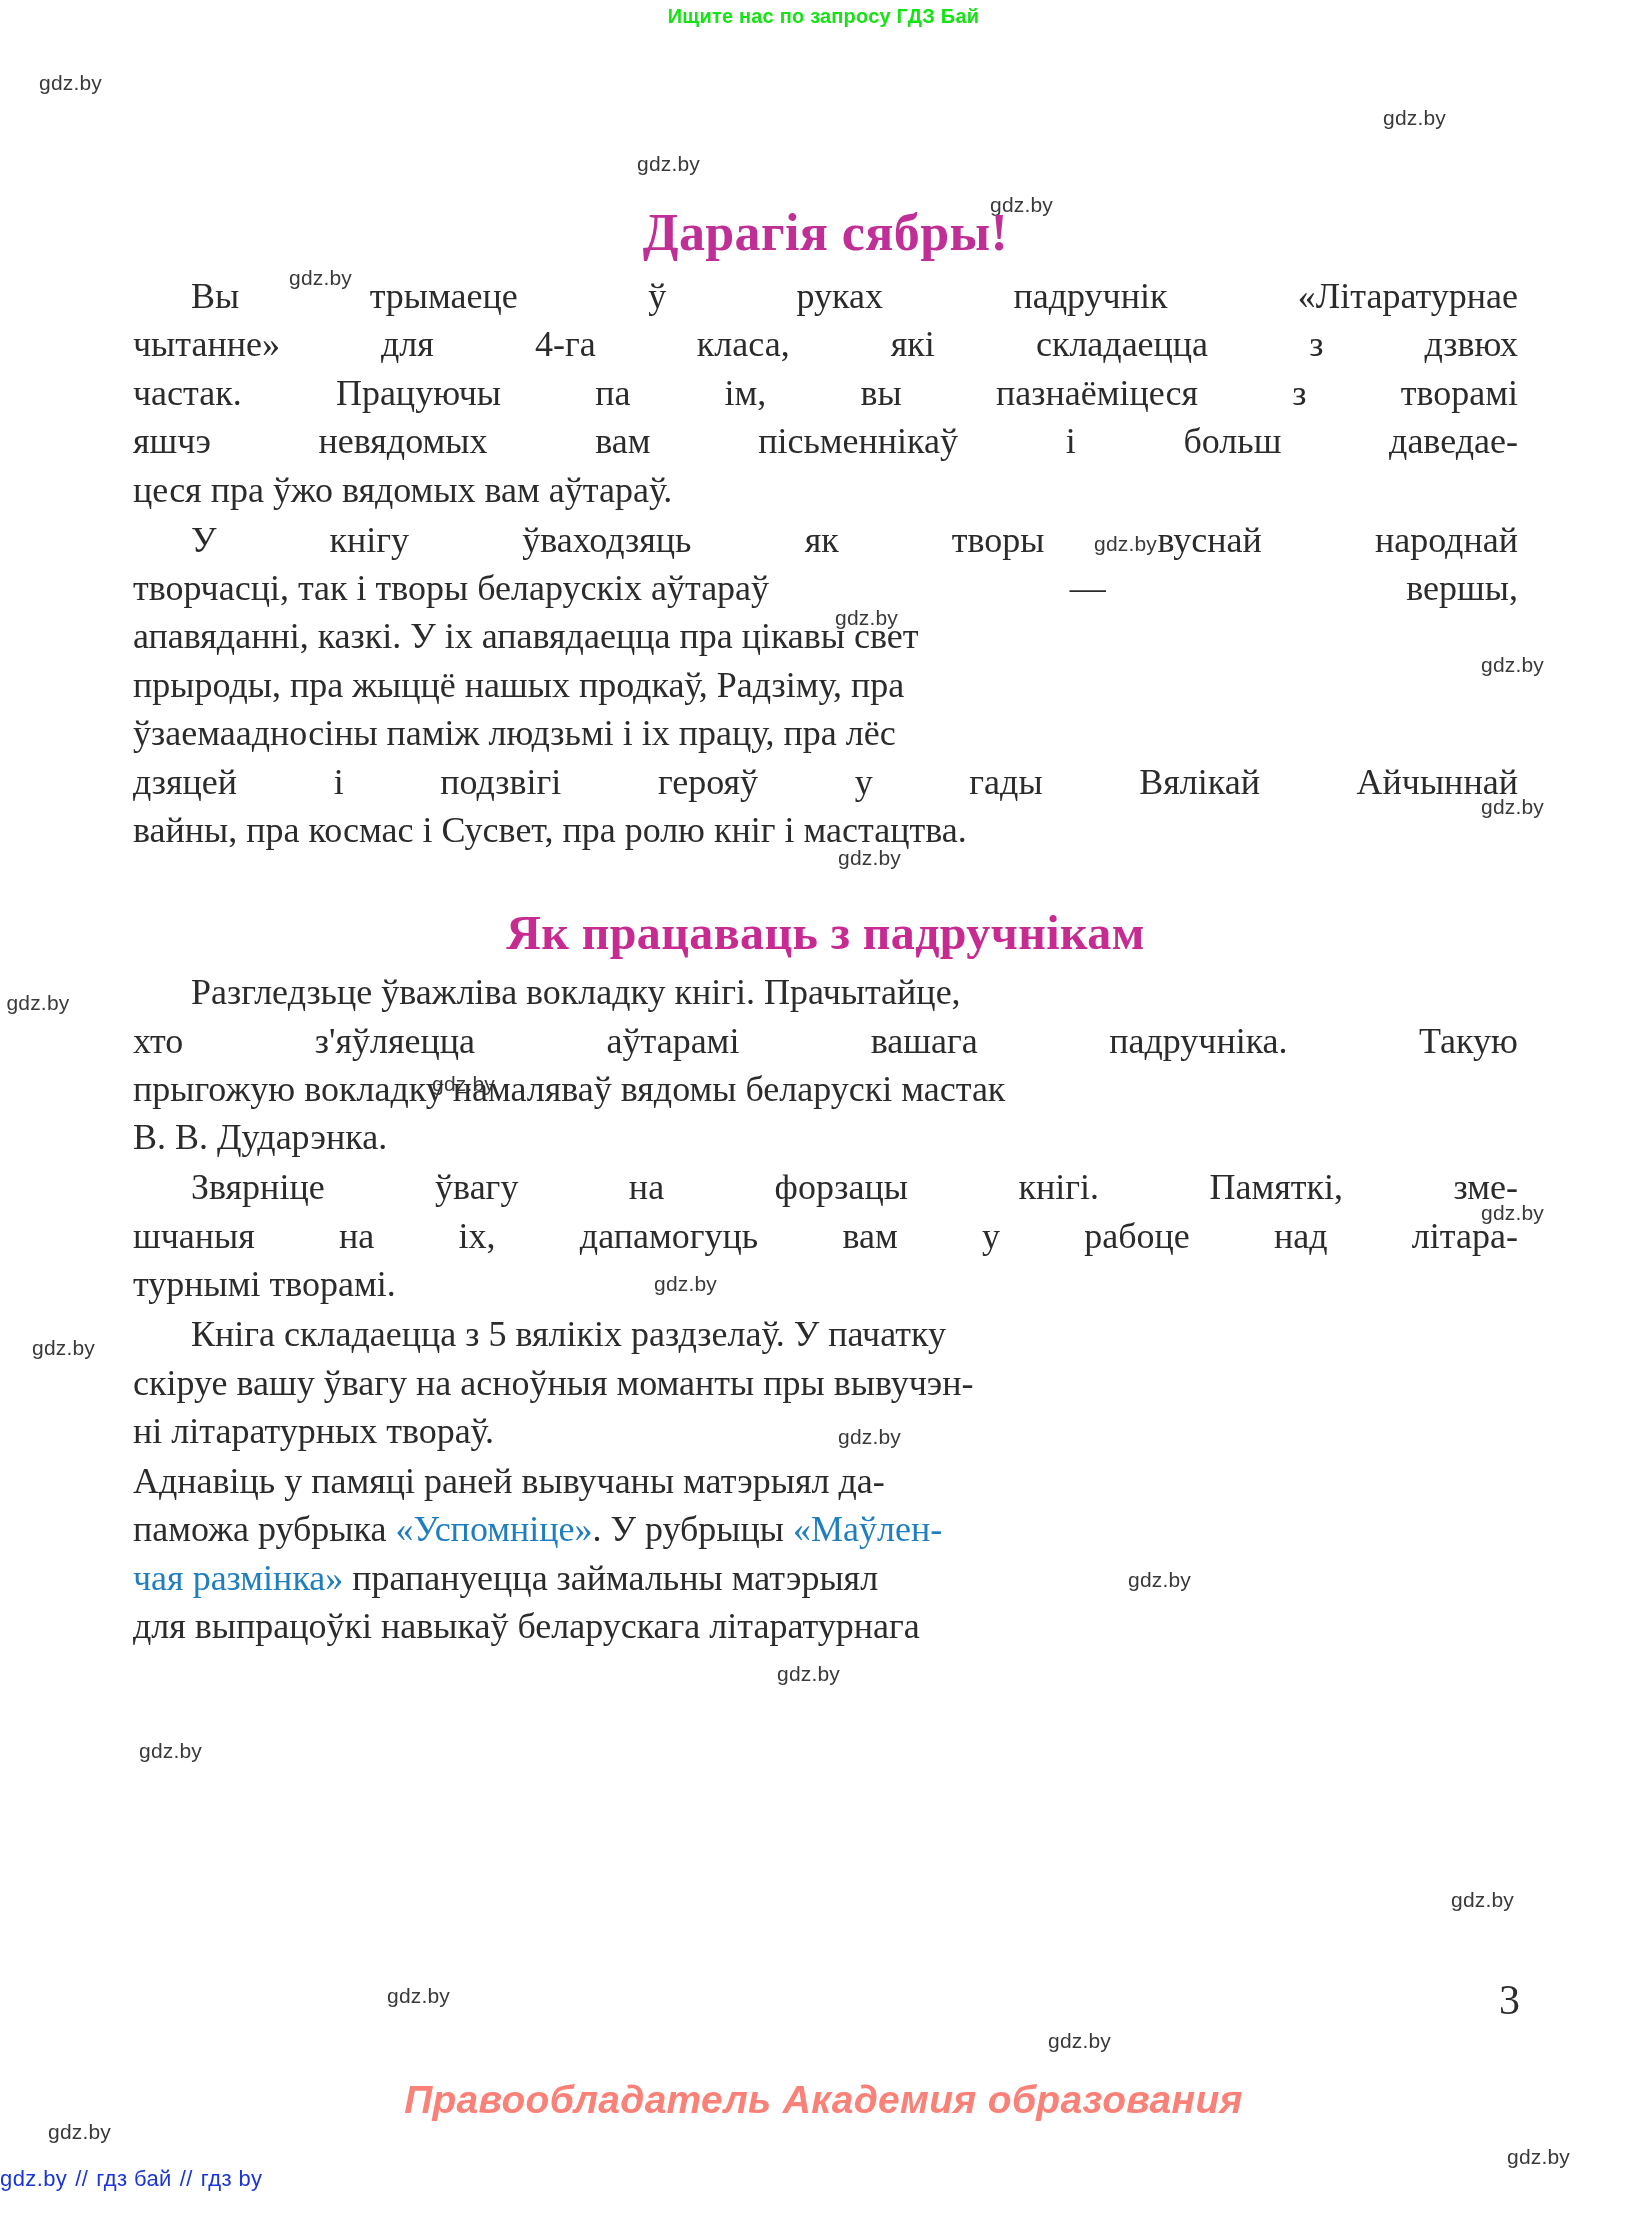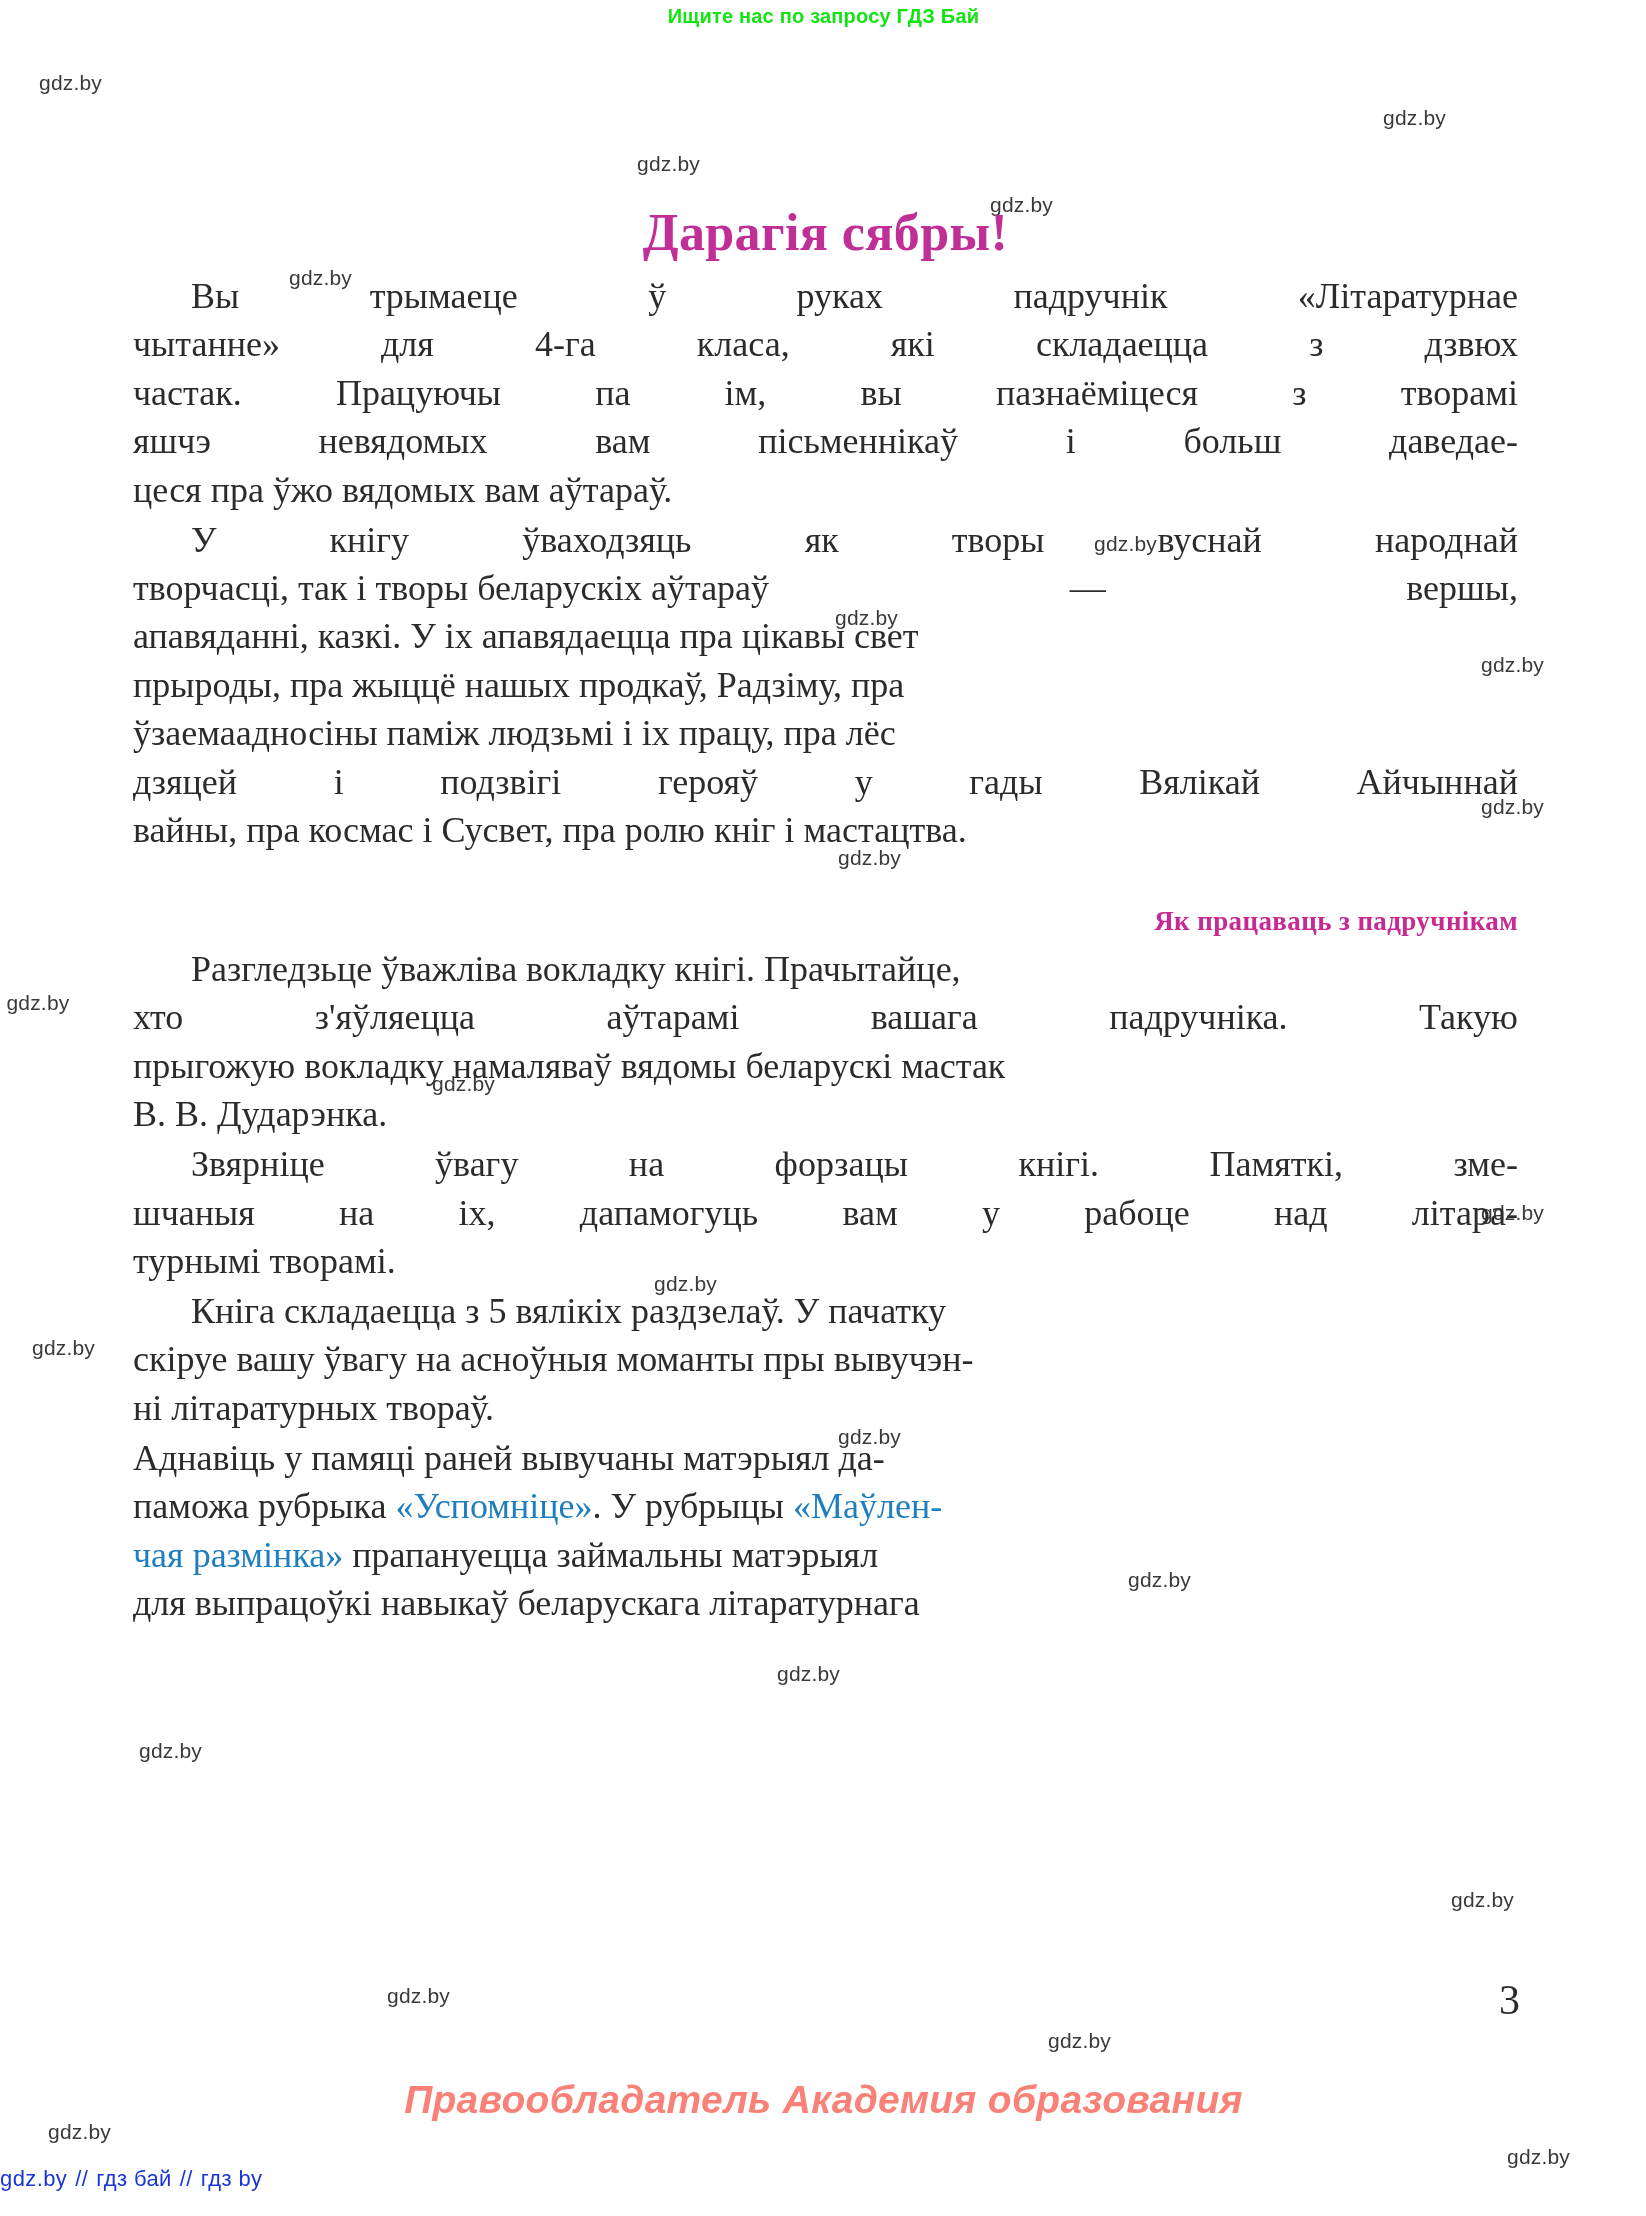--- a/index.html
+++ b/index.html
@@ -68,8 +68,8 @@
 
   h2.subtitle {
     margin: 53px 0 8px 0;
-    text-align: right;
-    font-size: 27px;
+    text-align: center;
+    font-size: 48px;
     font-weight: bold;
     color: #c72a90;
     letter-spacing: 0.4px;

